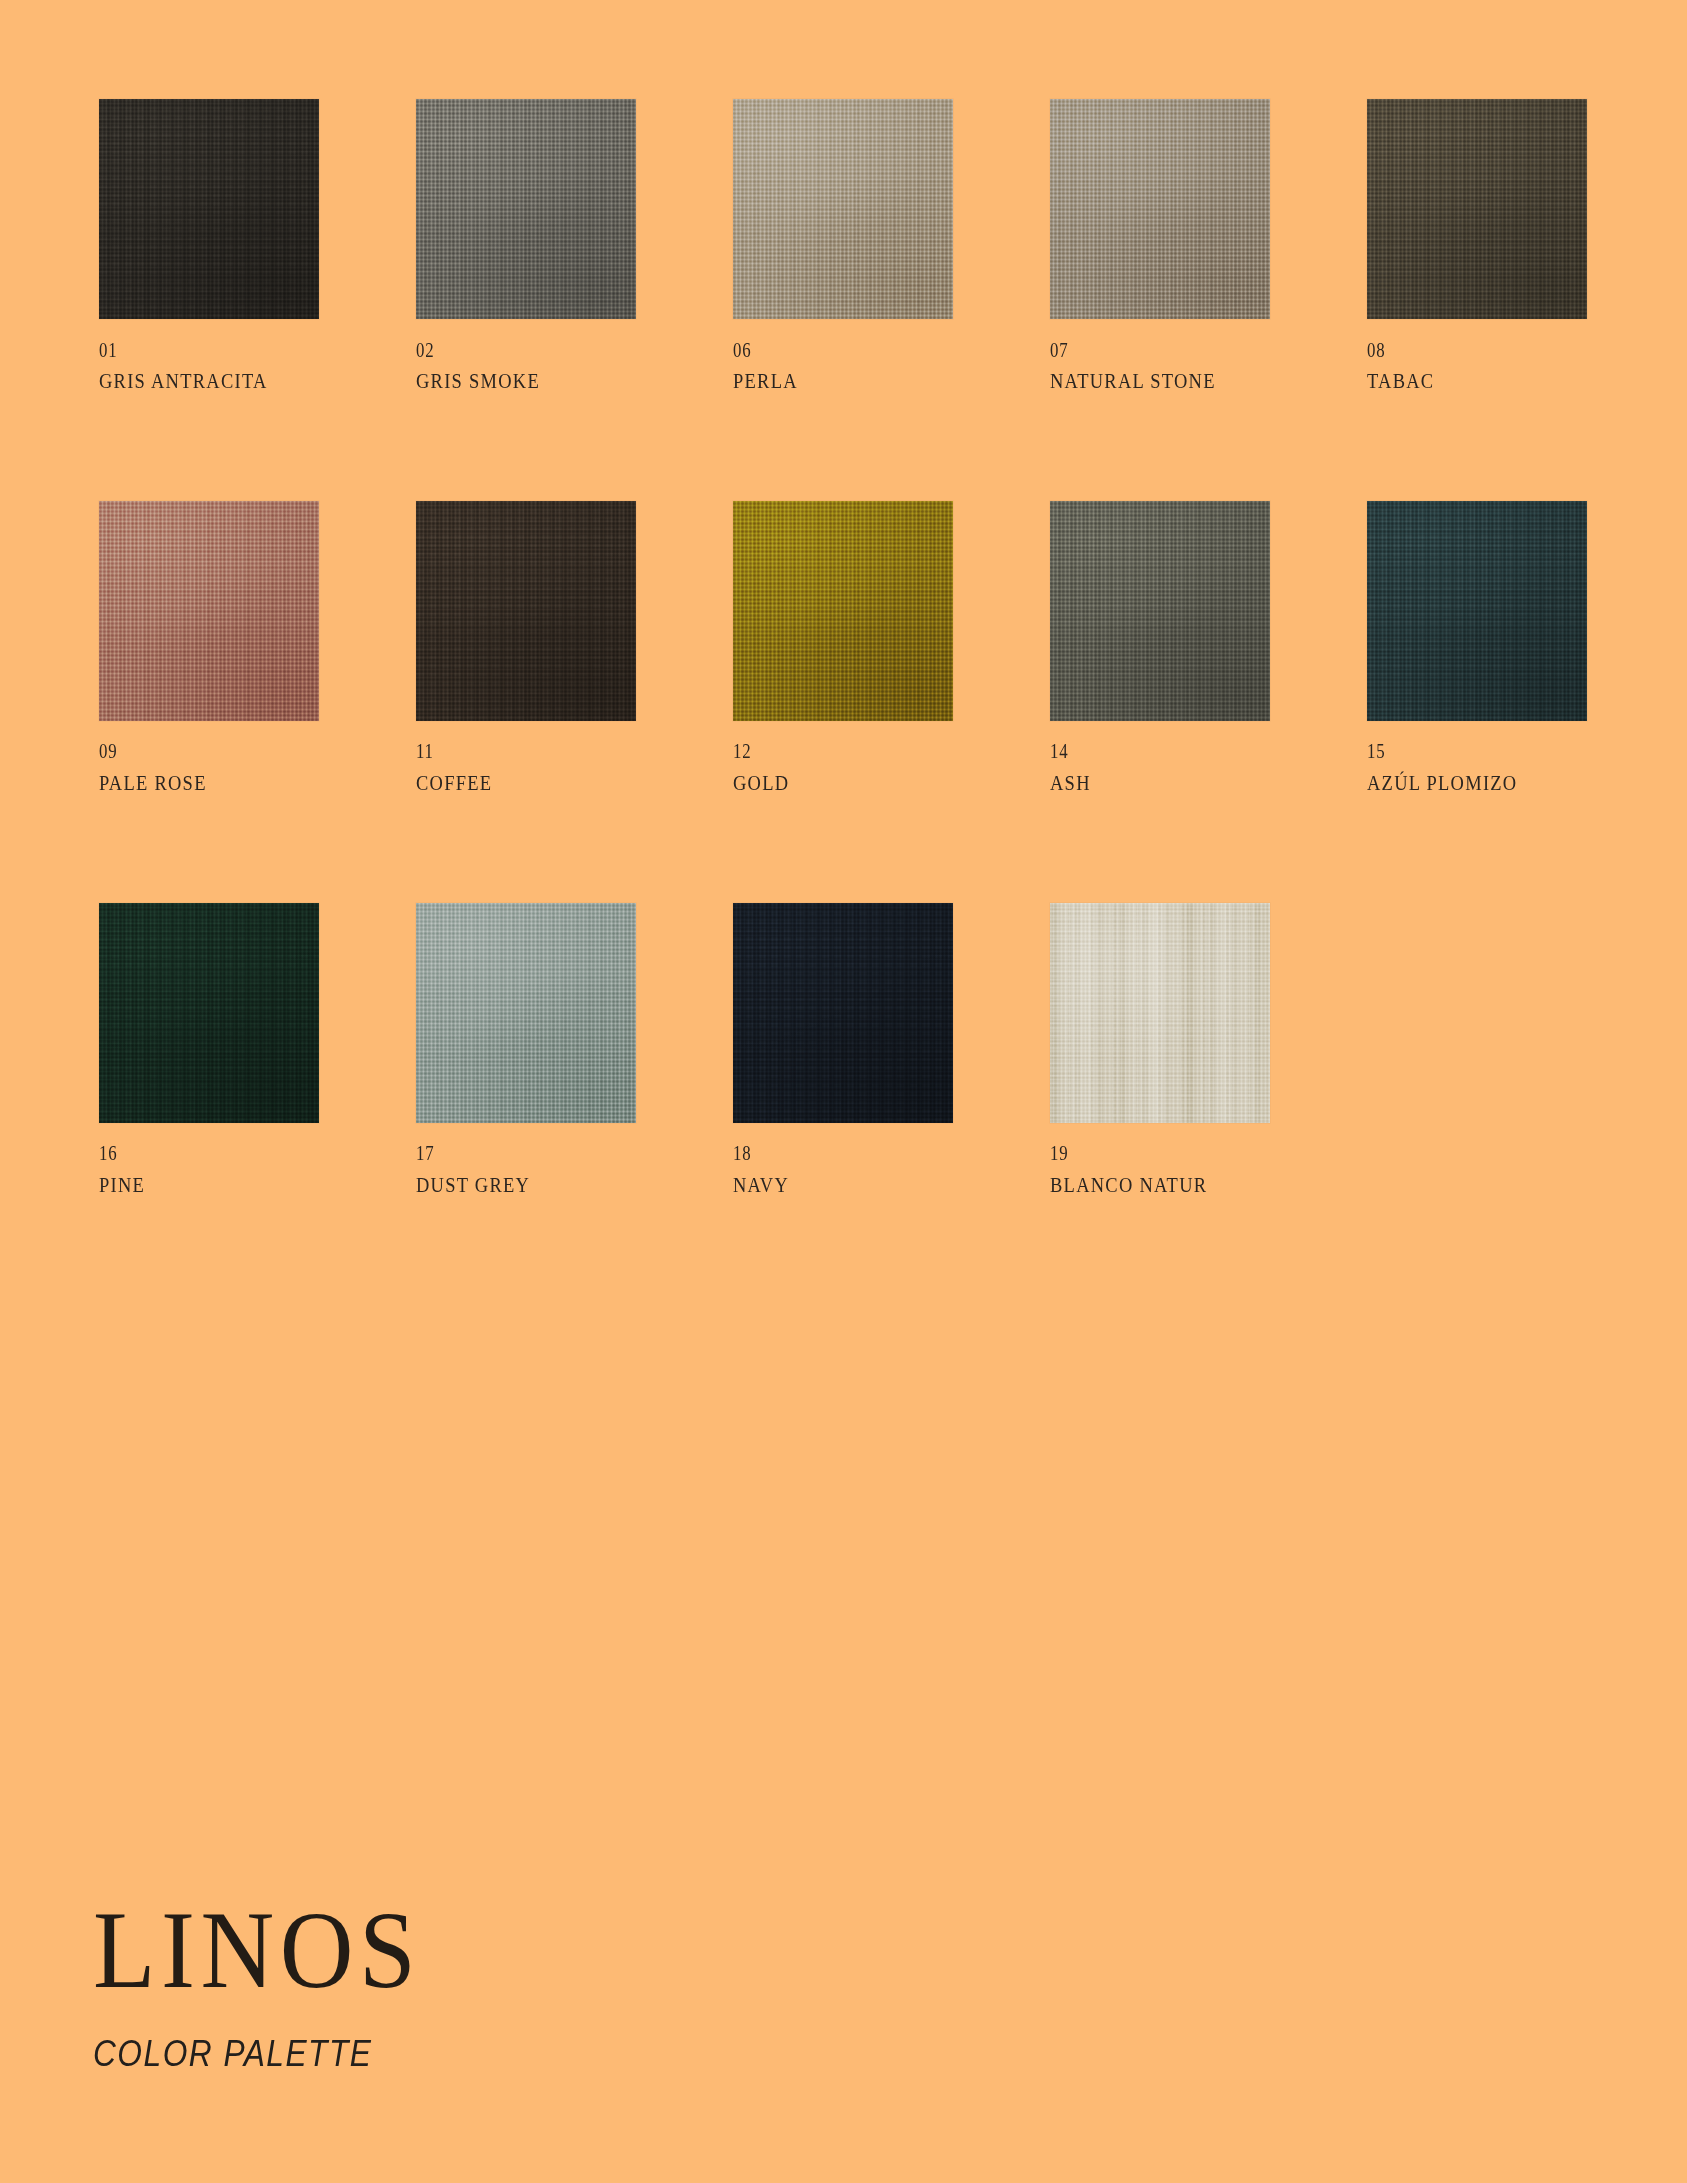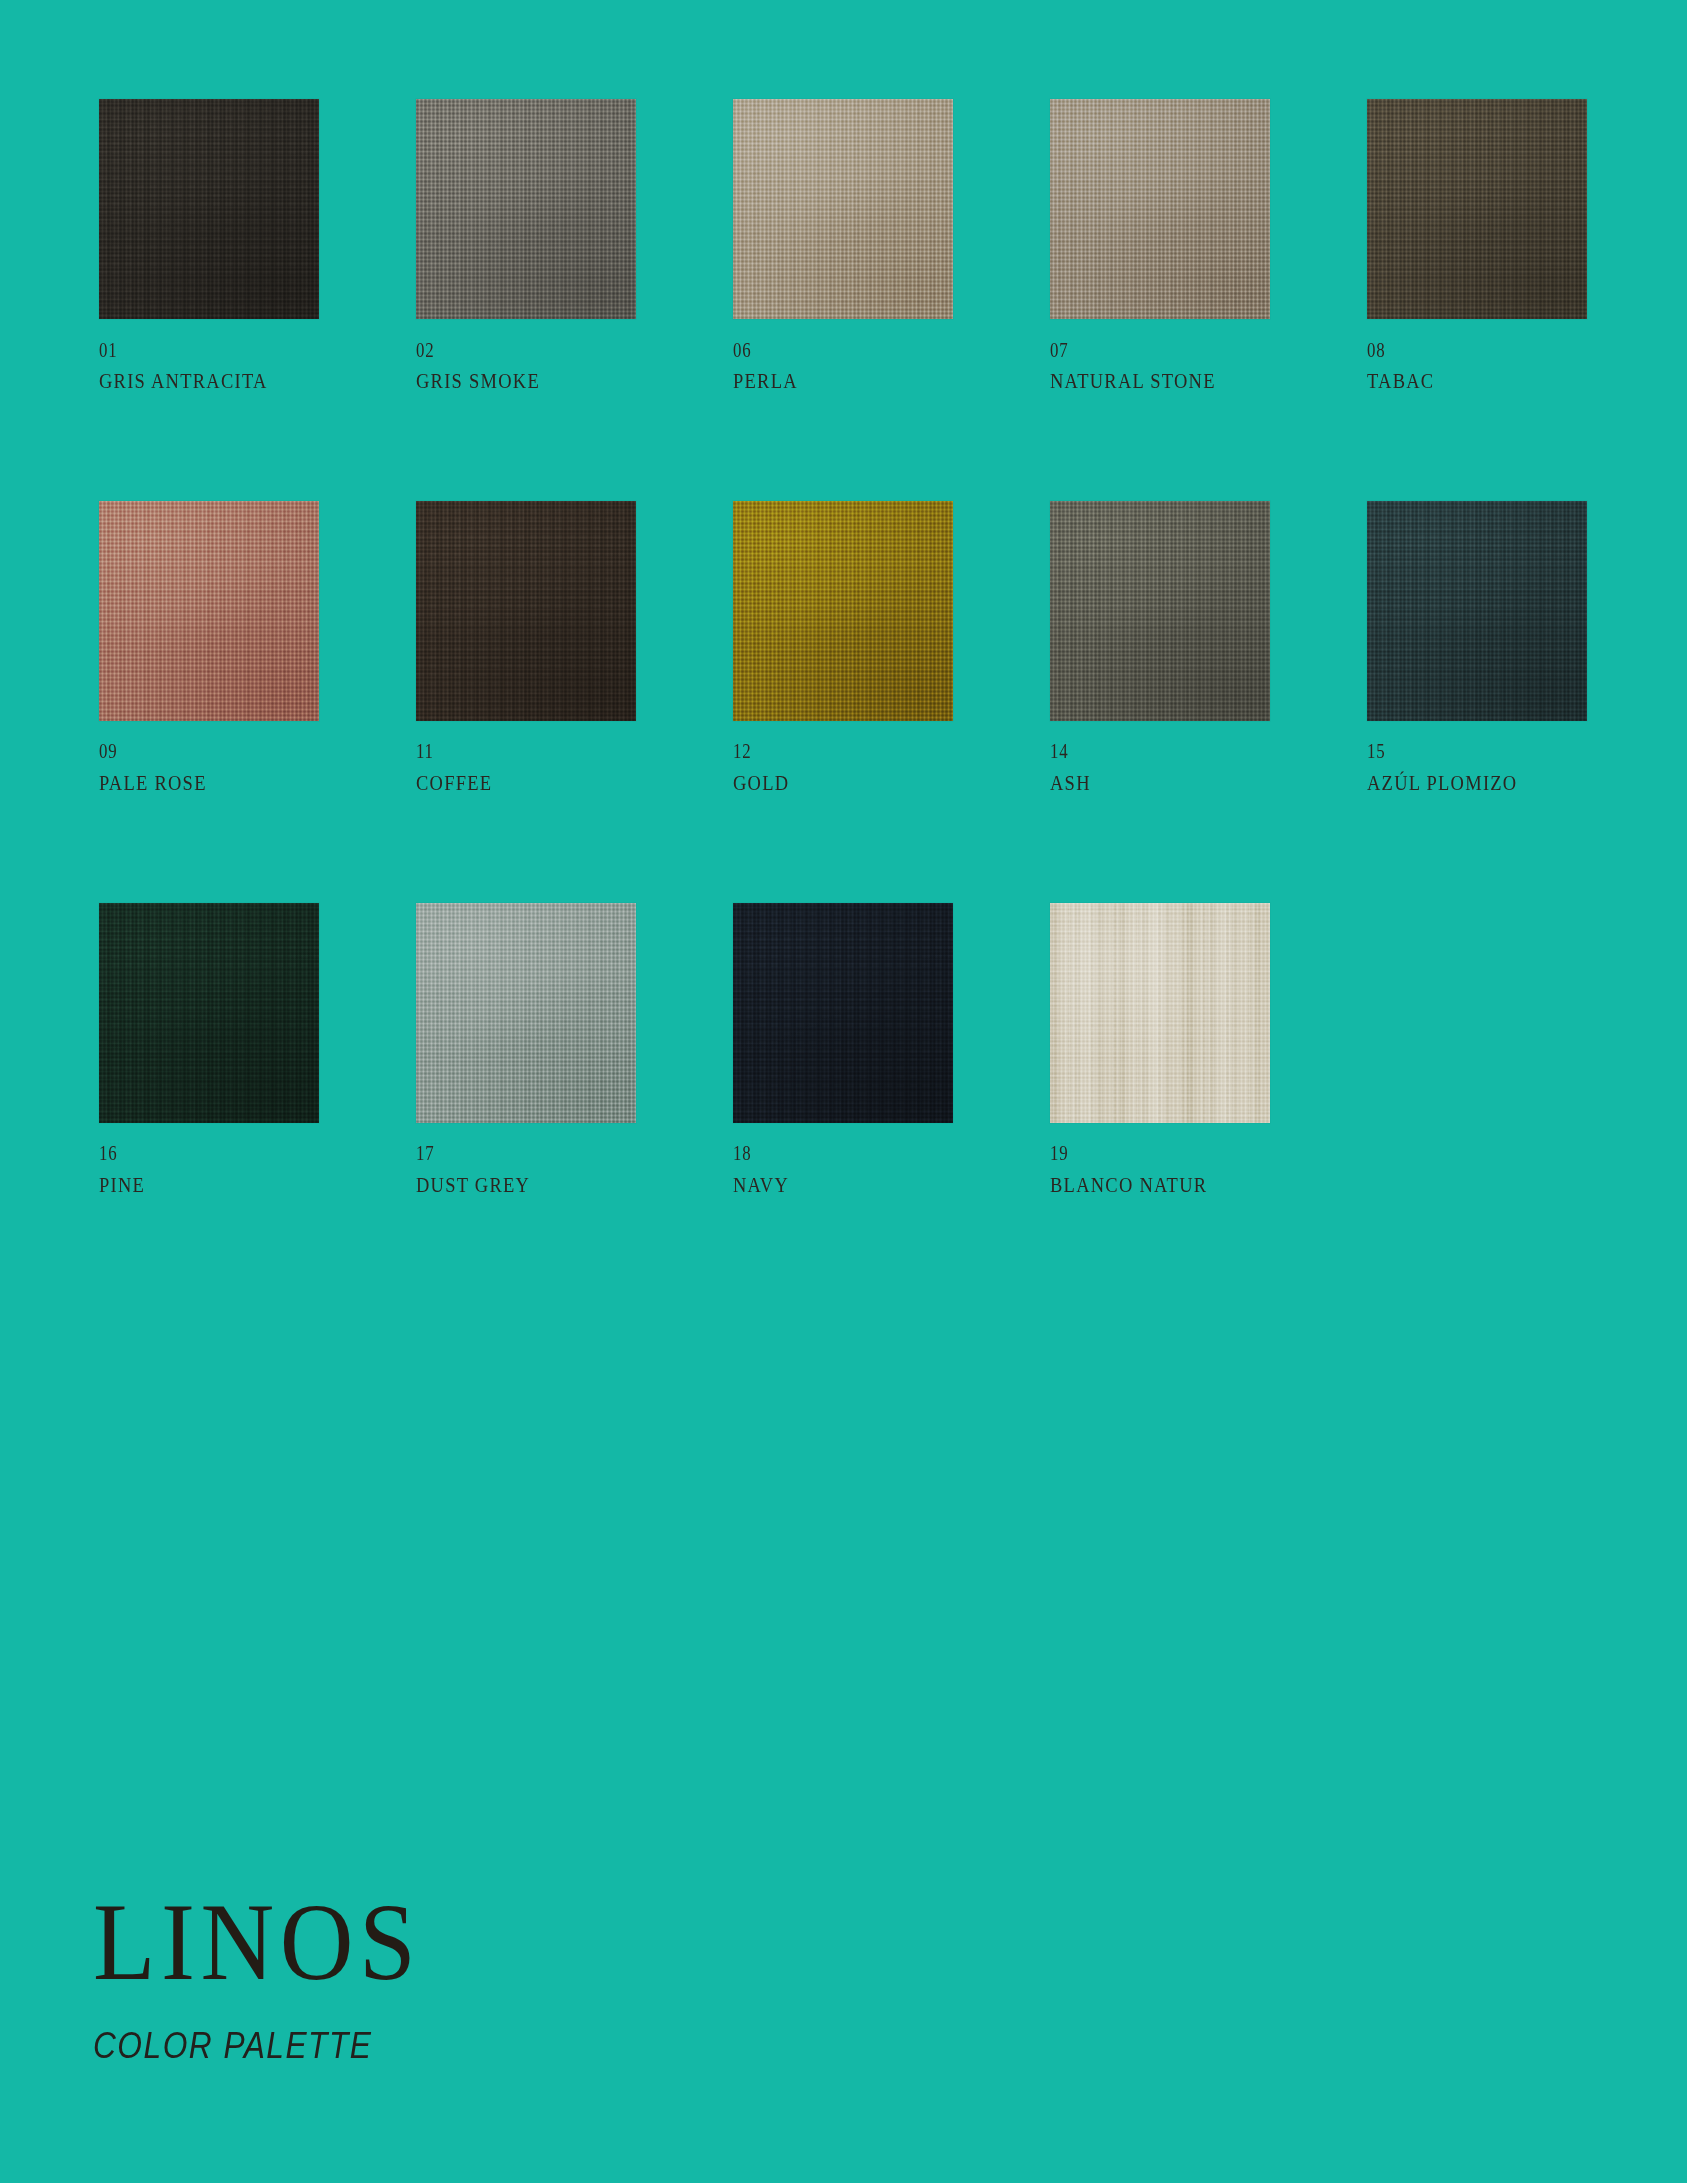--- a/index.html
+++ b/index.html
@@ -20,7 +20,7 @@
   .sheet {
     position: absolute;
     inset: 0;
-    background: #14b8a6;
+    background: #fdba74;
   }
 
   

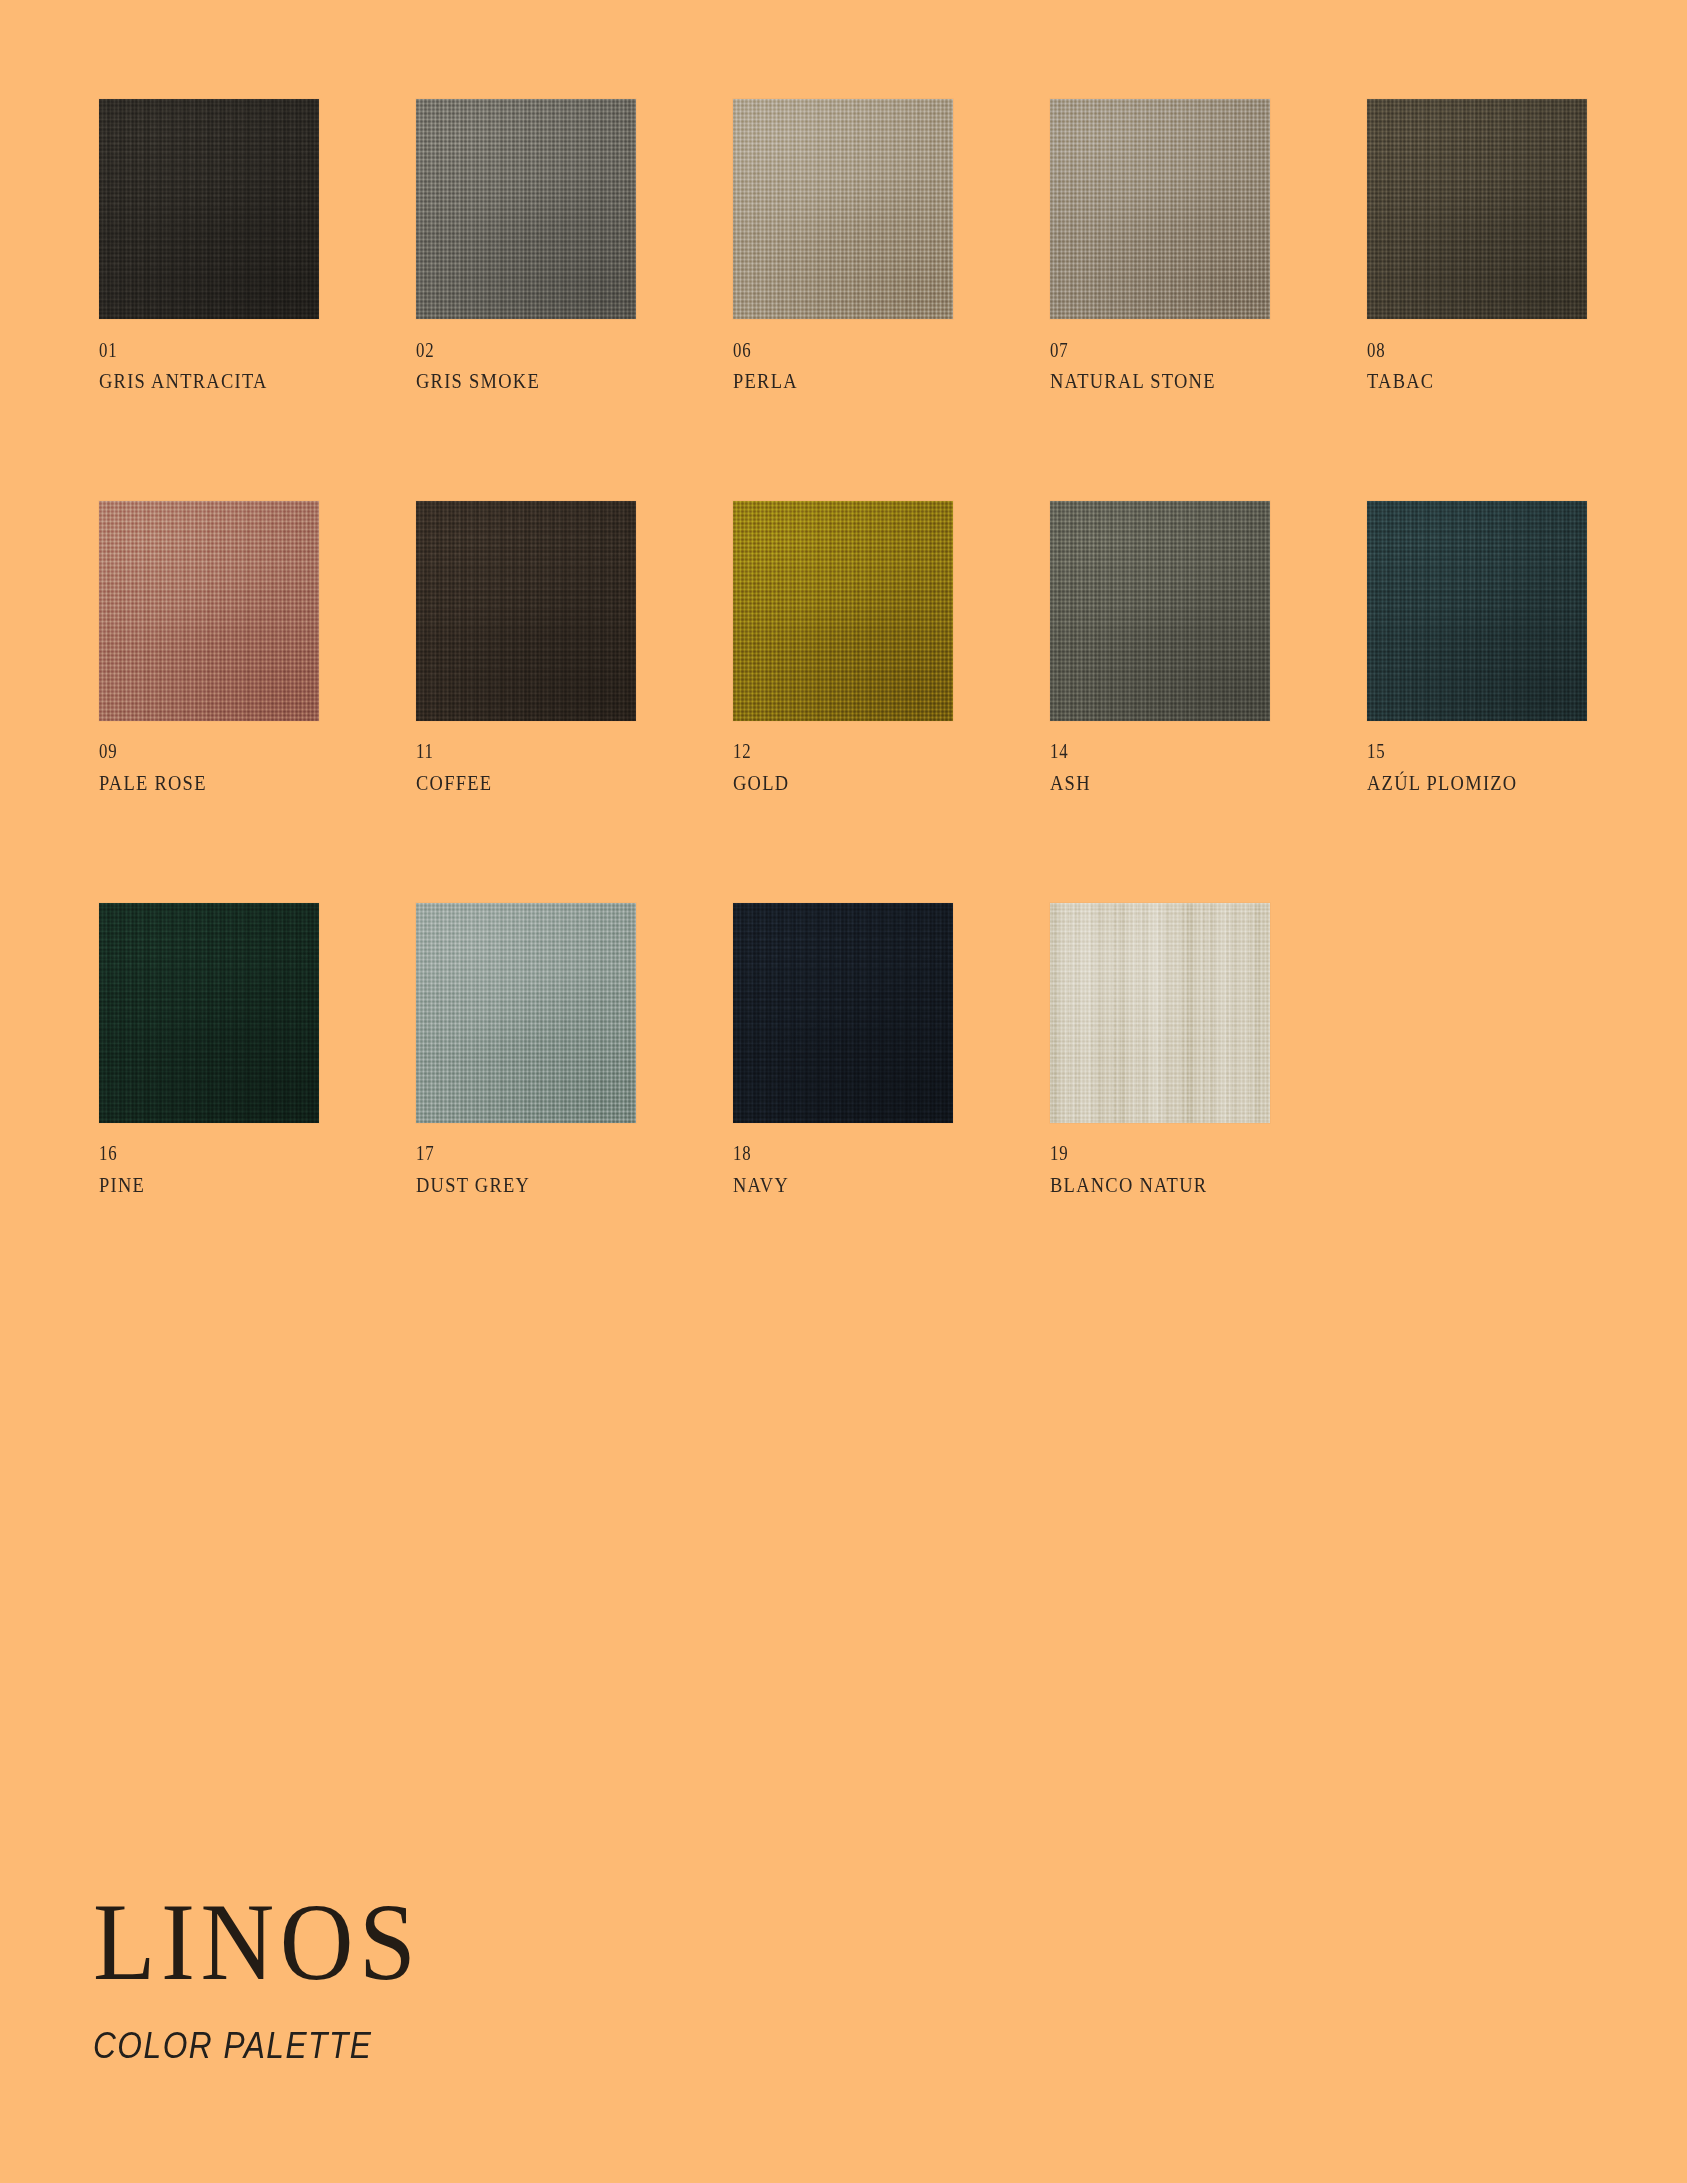--- a/index.html
+++ b/index.html
@@ -167,7 +167,7 @@
   .footer {
     position: absolute;
     left: 93px;
-    bottom: 116px;
+    bottom: 108px;
     width: 926px;
   }
   .brand {

